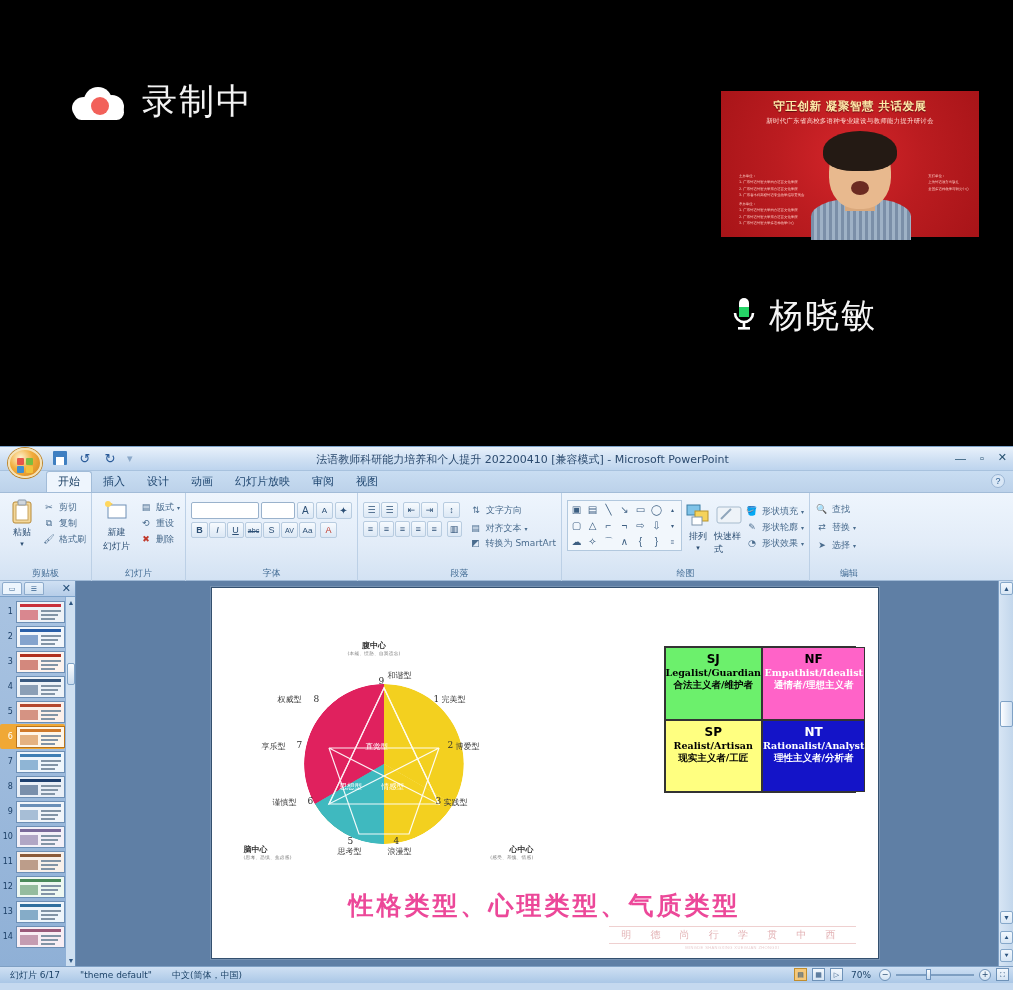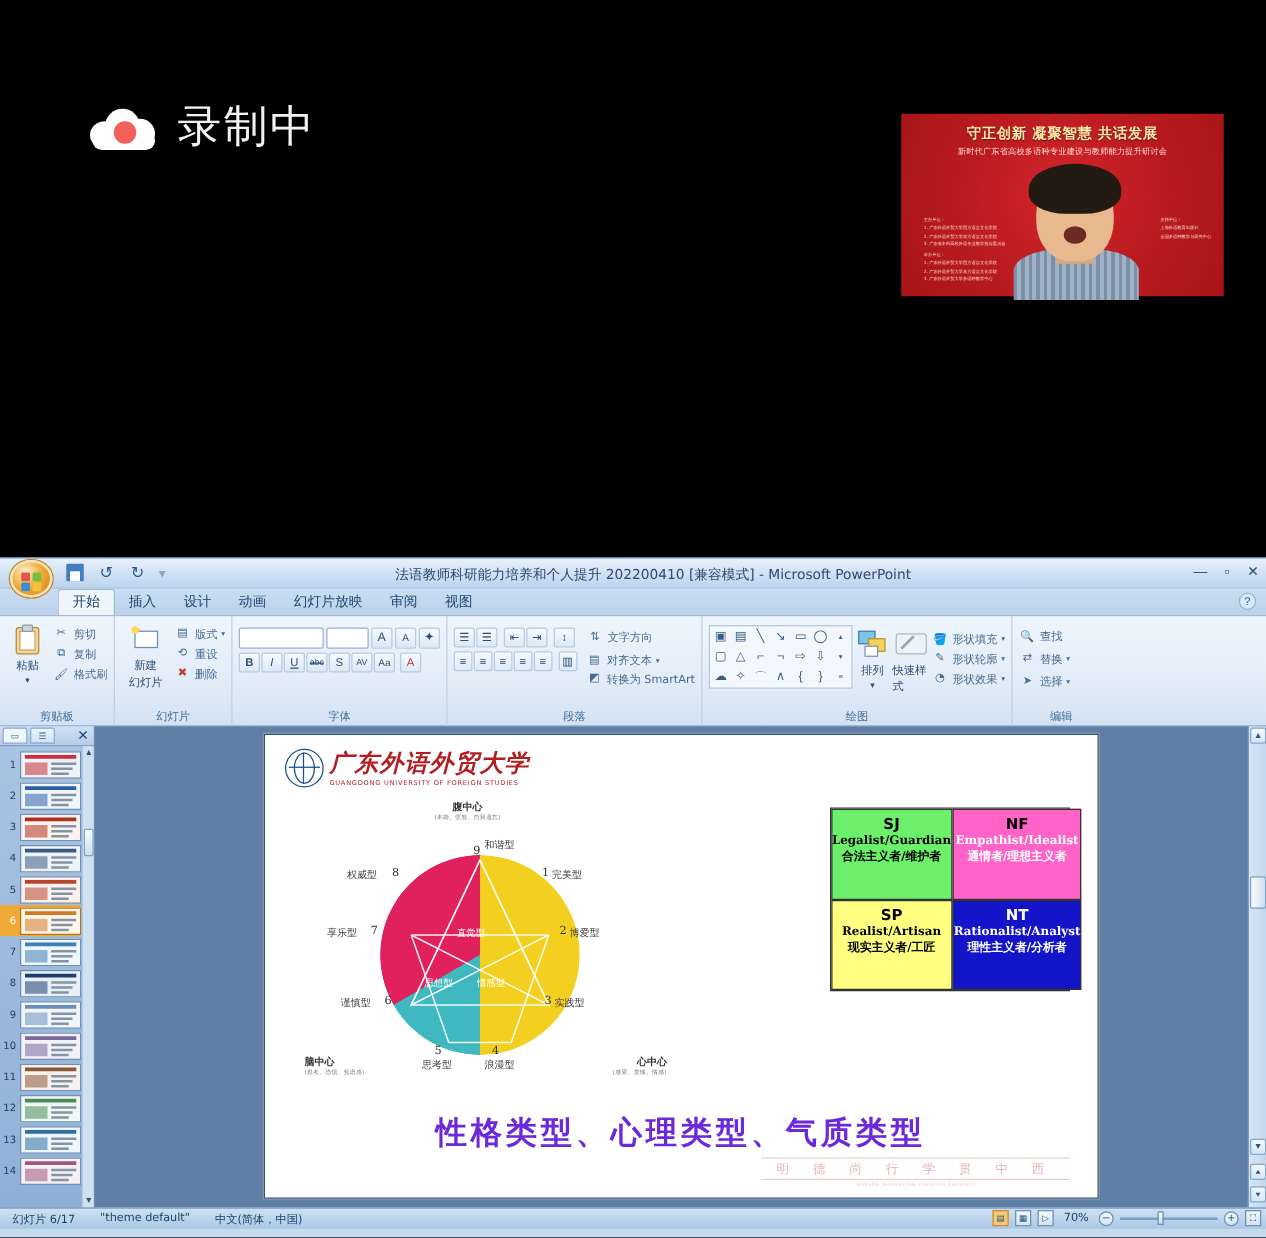--- a/index.html
+++ b/index.html
@@ -264,6 +264,19 @@
       </div>
     </div>
 
+    <div class="speaker-row">
+      <div class="mic-icon">
+        <svg width="30" height="40" viewBox="0 0 30 40">
+          <rect x="10" y="2" width="10" height="19" rx="5" fill="#ffffff"></rect>
+          <rect x="10" y="11" width="10" height="10" rx="0" fill="#25d366"></rect>
+          <path d="M15 21 a9 9 0 0 0 9 -9" fill="none" stroke="#ffffff" stroke-width="0"></path>
+          <path d="M6 17 a9 9 0 0 0 18 0" fill="none" stroke="#ffffff" stroke-width="2.6"></path>
+          <rect x="13.7" y="25" width="2.6" height="7" fill="#ffffff"></rect>
+          <rect x="9" y="31" width="12" height="2.6" fill="#ffffff"></rect>
+        </svg>
+      </div>
+      <div class="speaker-name">杨晓敏</div>
+    </div>
   </div>
 
   <div class="ppt">

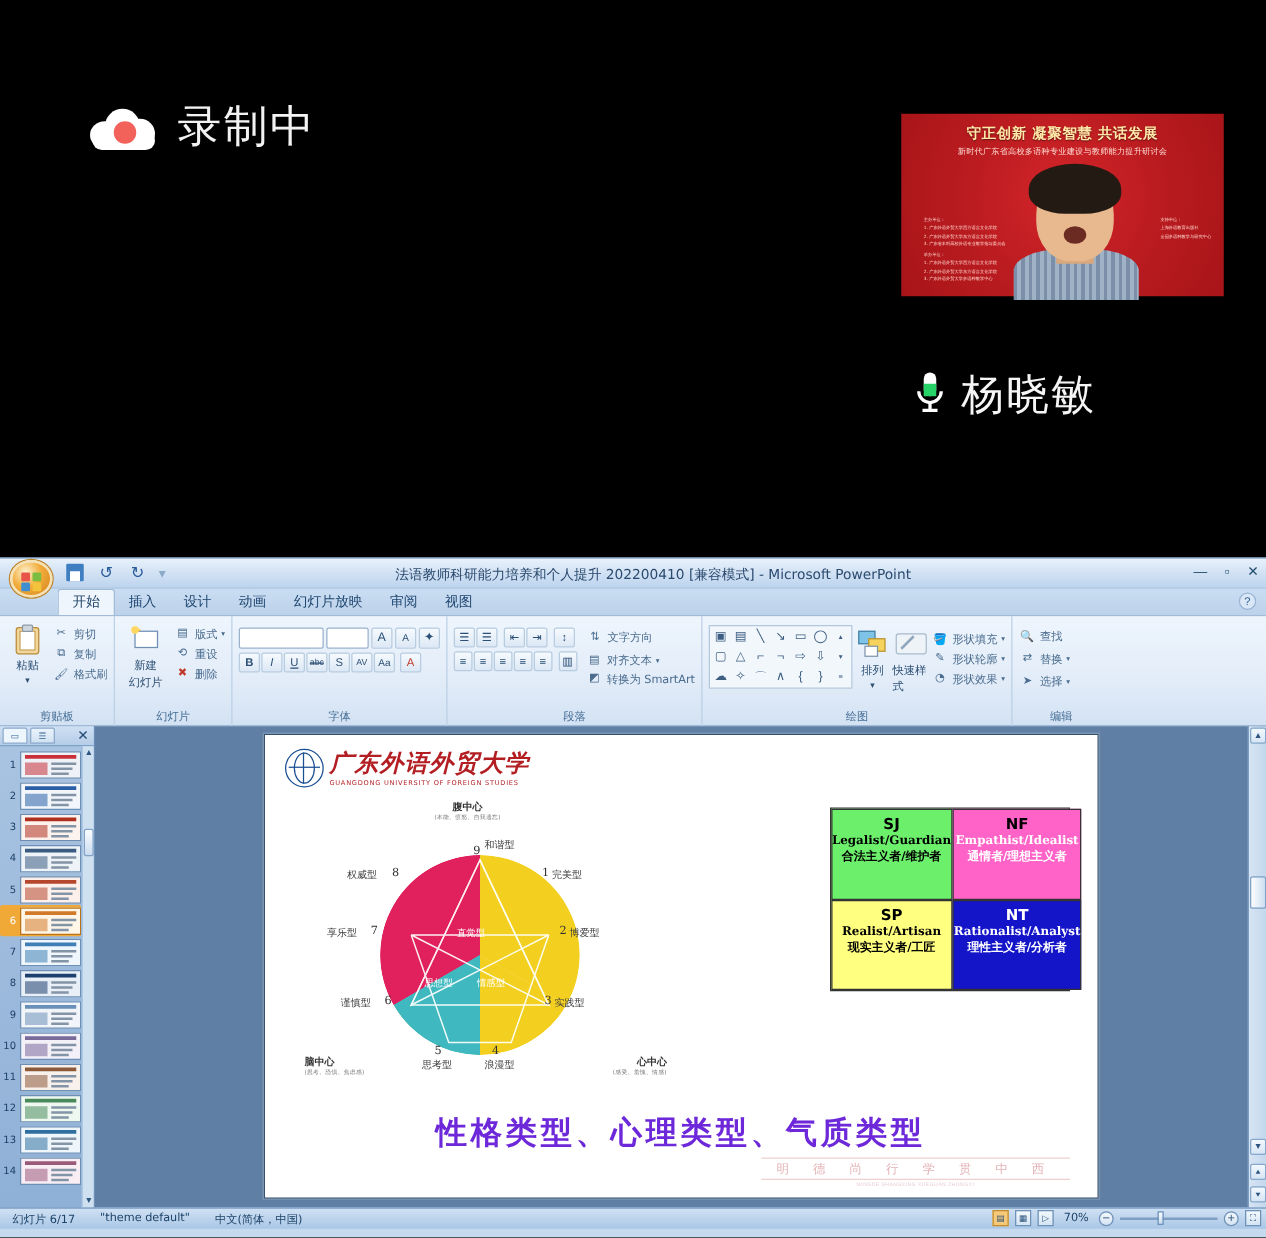--- a/index.html
+++ b/index.html
@@ -689,15 +689,6 @@
       <div class="slidewrap">
         <div class="slide">
 
-          <div class="gdufs-logo">
-            <div class="globe">
-                <div class="ell"></div>
-              </div>
-            <div>
-              <div class="logo-cn">广东外语外贸大学</div>
-              <div class="logo-en">GUANGDONG UNIVERSITY OF FOREIGN STUDIES</div>
-            </div>
-          </div>
 
 
           <div class="enn">

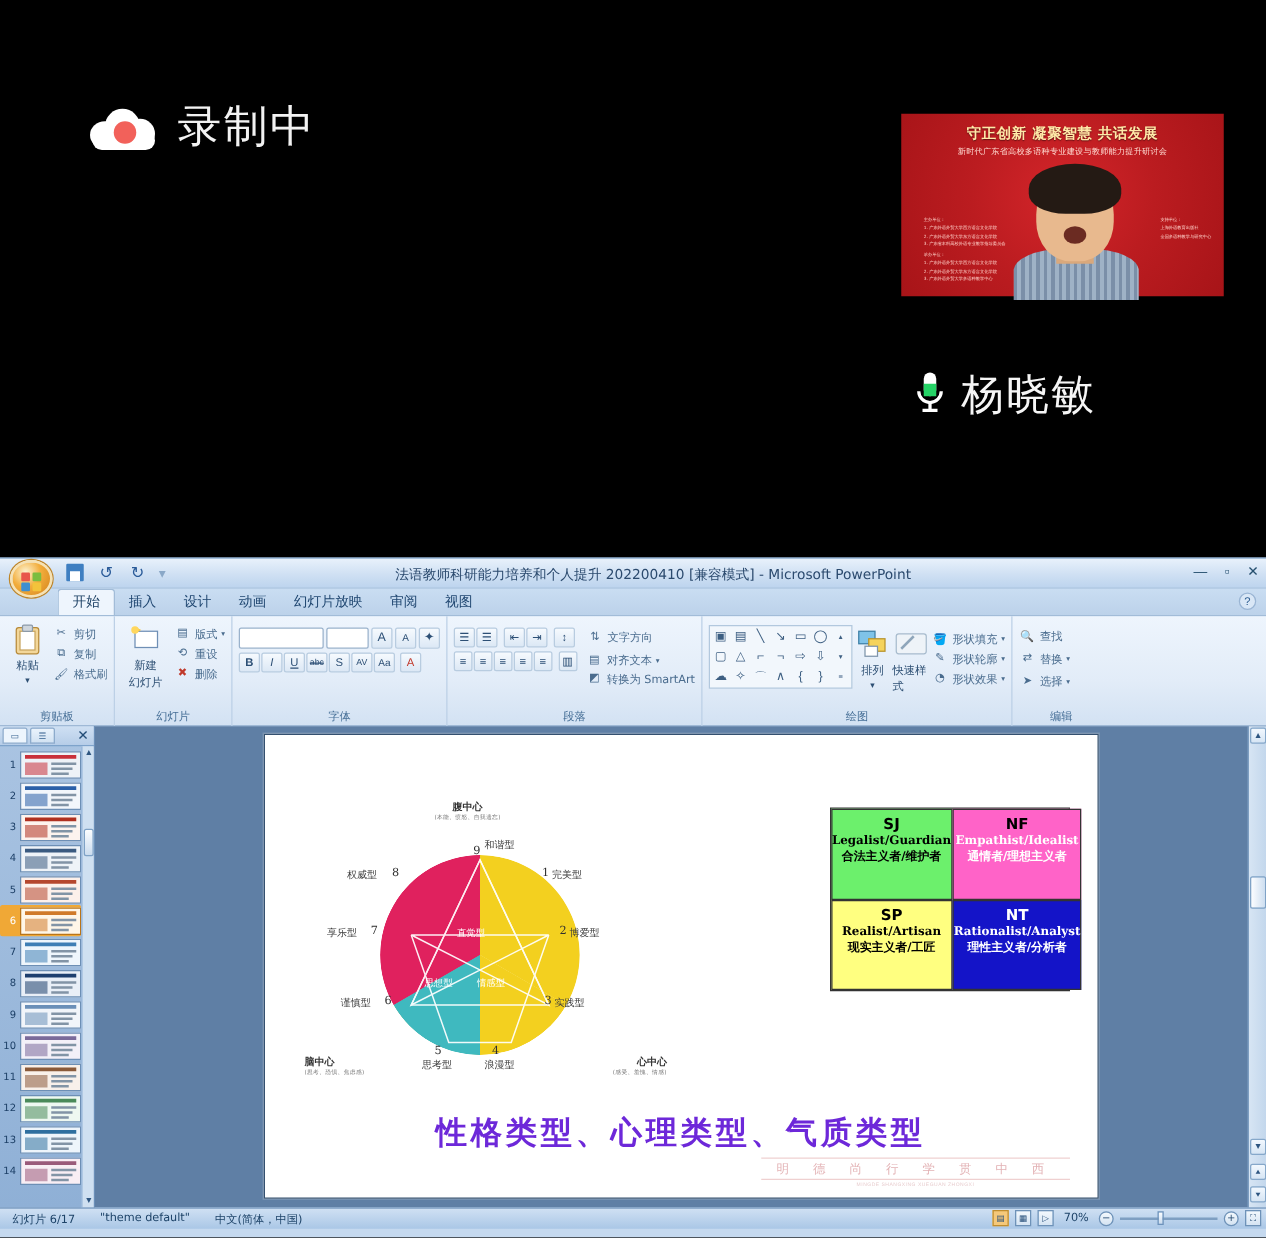--- a/index.html
+++ b/index.html
@@ -169,7 +169,7 @@
                  padding-left: 95px; }
   .slide-bottom { position: absolute; left: 0; bottom: 36px; width: 100%; text-align: center;
                   font-size: 25px; font-weight: bold; letter-spacing: 3px;
-                  color: #6d28d9; font-family: "DejaVu Sans", sans-serif; }
+                  color: #ec4899; font-family: "DejaVu Sans", sans-serif; }
   .motto { position: absolute; right: 22px; bottom: 8px; text-align: center; opacity: .45; }
   .motto .m1 { color: #c0545a; font-size: 10px; letter-spacing: 8px; font-family: "DejaVu Serif", serif;
                border-top: 1px solid #d99; border-bottom: 1px solid #d99; padding: 1px 12px; }

